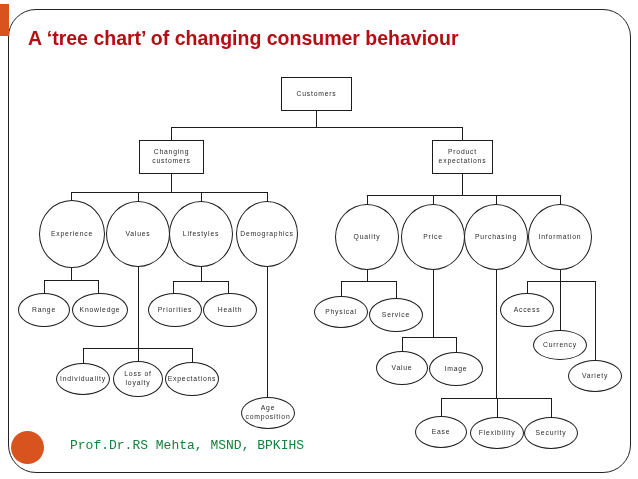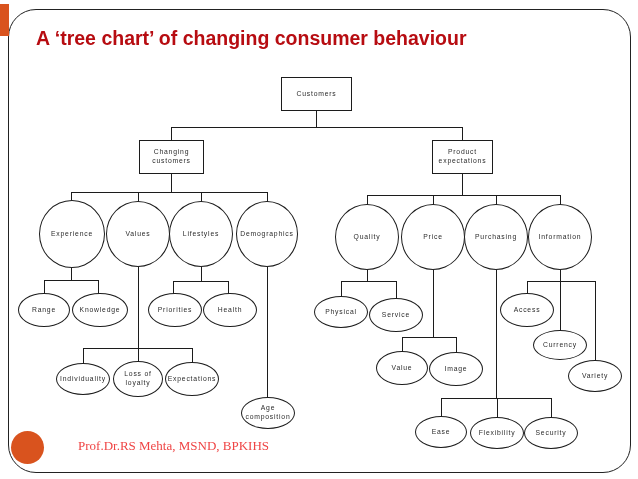--- a/index.html
+++ b/index.html
@@ -11,7 +11,7 @@
   #accent-circle{position:absolute;left:11px;top:431px;width:33px;height:33px;
                  border-radius:50%;background:#d9531e;}
   #title{position:absolute;left:28px;top:27px;width:560px;
-         font-size:19.5px;font-weight:bold;color:#b70c11;letter-spacing:0;margin-left:8px;}
+         font-size:19.5px;font-weight:bold;color:#b70c11;letter-spacing:0;}
   #footer{position:absolute;left:78px;top:438px;font-family:Liberation Serif, serif;
           font-size:13px;color:#ef4444;}
   .connectors{position:absolute;left:0;top:0;}

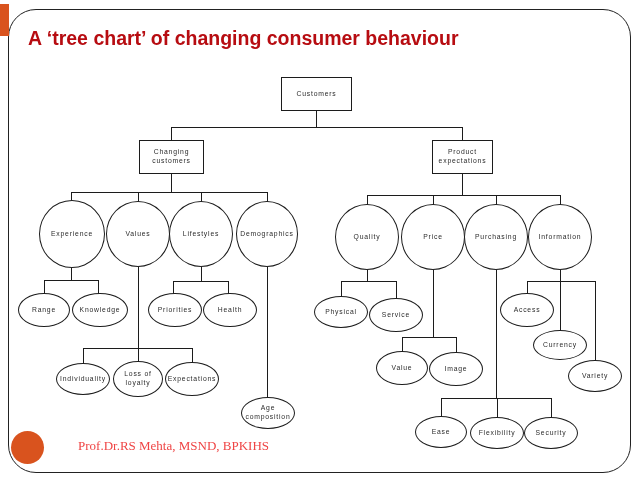--- a/index.html
+++ b/index.html
@@ -12,8 +12,8 @@
                  border-radius:50%;background:#d9531e;}
   #title{position:absolute;left:28px;top:27px;width:560px;
          font-size:19.5px;font-weight:bold;color:#b70c11;letter-spacing:0;}
-  #footer{position:absolute;left:78px;top:438px;font-family:Liberation Serif, serif;
-          font-size:13px;color:#ef4444;}
+  #footer{position:absolute;left:70px;top:438px;font-family:Liberation Mono, monospace;
+          font-size:13px;color:#15803d;}
   .connectors{position:absolute;left:0;top:0;}
   .node{position:absolute;display:flex;align-items:center;justify-content:center;
         text-align:center;border:1.2px solid #1c1c1c;background:#fff;color:#2b2b2b;

